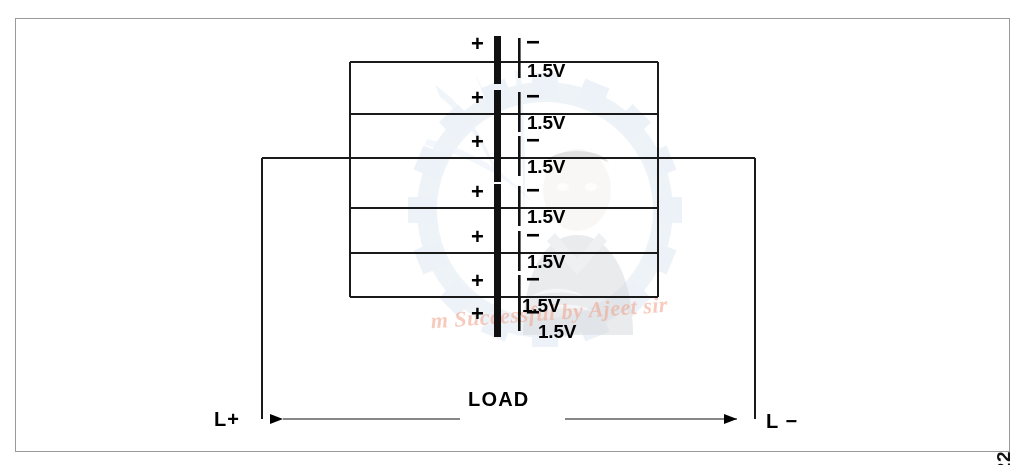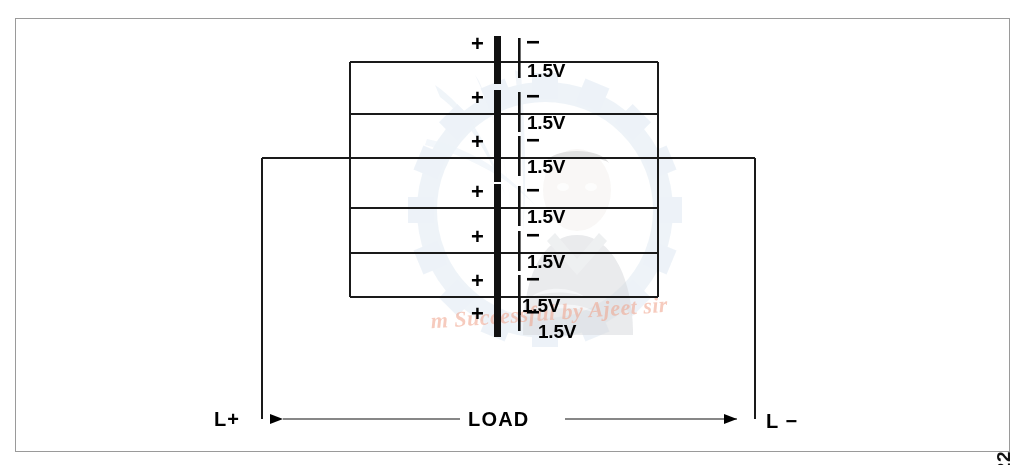--- a/index.html
+++ b/index.html
@@ -248,7 +248,7 @@
   <div class="lbl v-lbl" style="left:538px; top:321px;">1.5V</div>
 
   <div class="lbl term-lbl" style="left:214px; top:408px;">L+</div>
-  <div class="lbl load-lbl" style="left:468px; top:408px;">LOAD</div>
+  <div class="lbl load-lbl" style="left:468px; top:388px;">LOAD</div>
   <div class="lbl term-lbl" style="left:766px; top:410px;">L −</div>
 
   <div id="code-lbl">EL112522</div>

